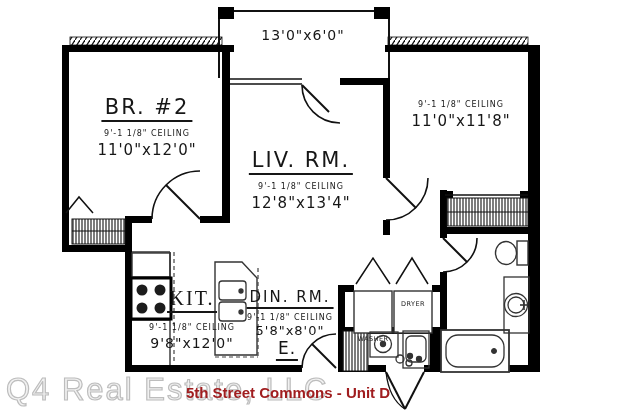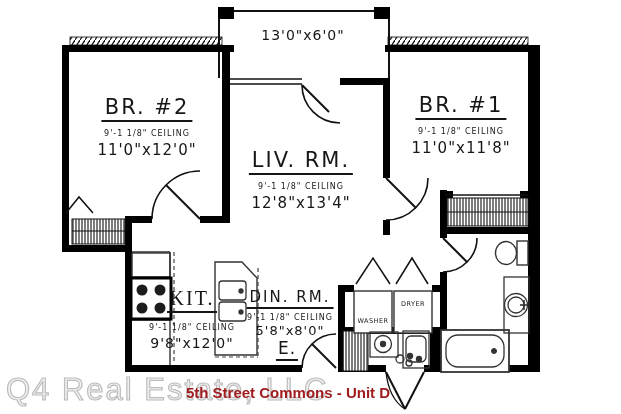--- a/index.html
+++ b/index.html
@@ -212,7 +212,6 @@
   </div>
 
   <div class="label big" style="left:461px;top:93px">
-    <div class="name">BR. #1</div>
     <div class="ceil">9'-1 1/8" CEILING</div>
     <div class="dims">11'0"x11'8"</div>
   </div>

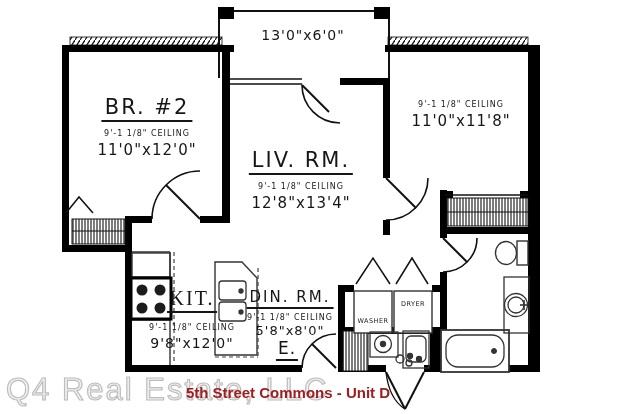--- a/index.html
+++ b/index.html
@@ -236,7 +236,7 @@
 
   <div class="entry-label" style="left:287px;top:338px">E.</div>
 
-  <div class="appliance-label" style="left:354px;top:291px;width:38px;height:59px">WASHER</div>
+  <div class="appliance-label" style="left:354px;top:309px;width:38px;height:59px">WASHER</div>
   <div class="appliance-label" style="left:394px;top:291px;width:38px;height:26px">DRYER</div>
 
   <div class="watermark">Q4 Real Estate, LLC</div>

